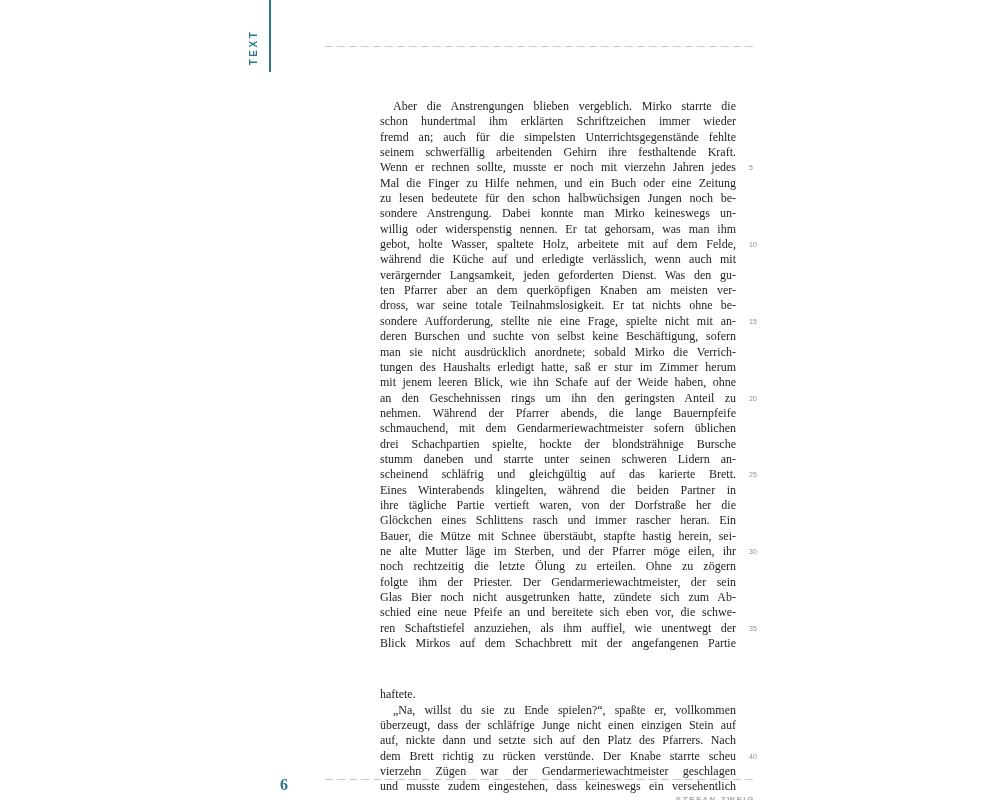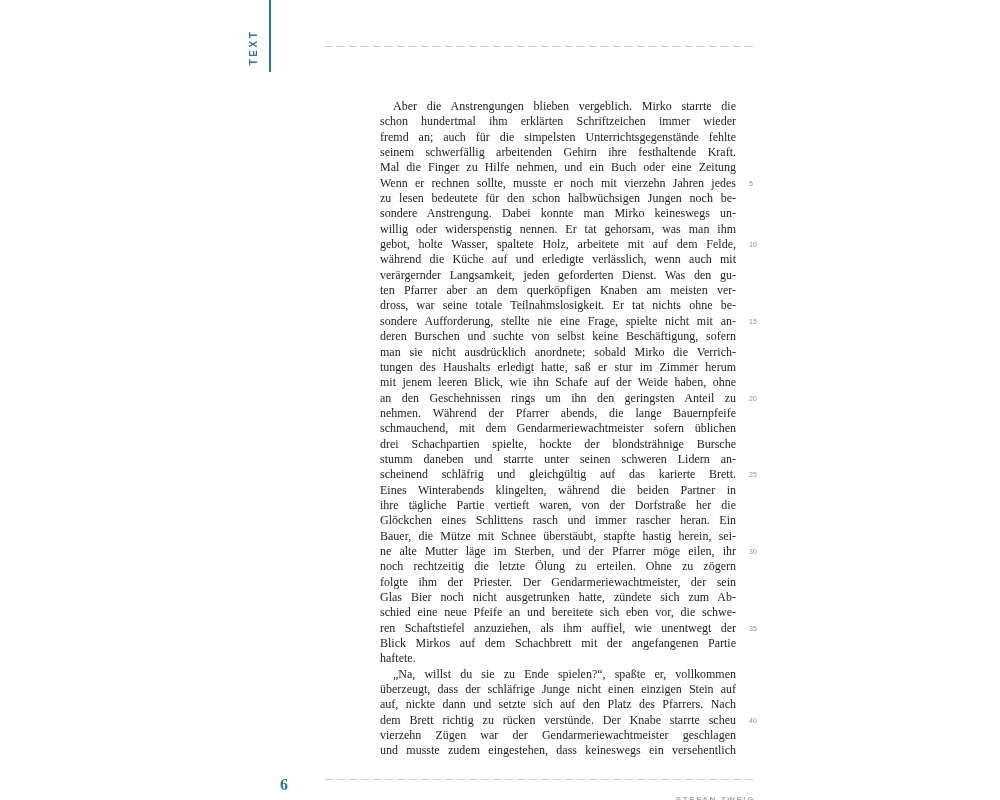--- a/index.html
+++ b/index.html
@@ -79,8 +79,8 @@
     <div class="line">schon hundertmal ihm erklärten Schriftzeichen immer wieder</div>
     <div class="line">fremd an; auch für die simpelsten Unterrichtsgegenstände fehlte</div>
     <div class="line">seinem schwerfällig arbeitenden Gehirn ihre festhaltende Kraft.</div>
+    <div class="line">Wenn er rechnen sollte, musste er noch mit vierzehn Jahren jedes<span class="lnum">5</span></div>
     <div class="line">Mal die Finger zu Hilfe nehmen, und ein Buch oder eine Zeitung</div>
-    <div class="line">Wenn er rechnen sollte, musste er noch mit vierzehn Jahren jedes<span class="lnum">5</span></div>
     <div class="line">zu lesen bedeutete für den schon halbwüchsigen Jungen noch be-</div>
     <div class="line">sondere Anstrengung. Dabei konnte man Mirko keineswegs un-</div>
     <div class="line">willig oder widerspenstig nennen. Er tat gehorsam, was man ihm</div>

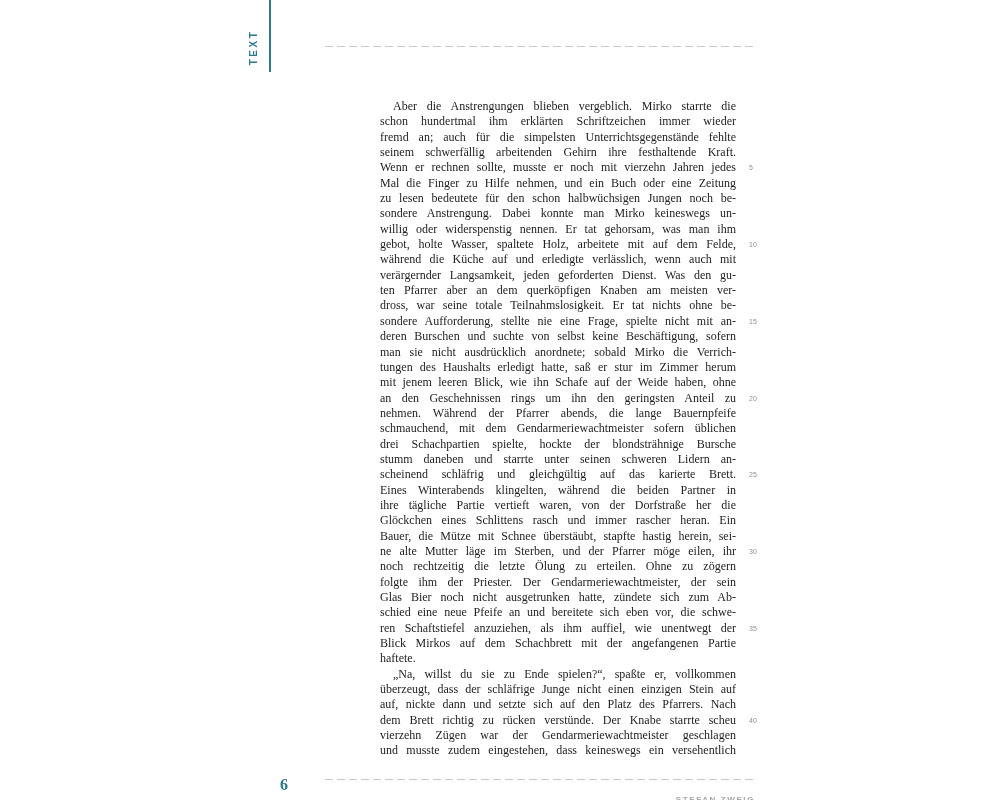--- a/index.html
+++ b/index.html
@@ -47,7 +47,7 @@
     white-space:nowrap;
   }
   .line.indent{text-indent:13px;}
-  .line.flush{text-align-last:left;}
+  .line.flush{text-align-last:left;margin-top:36px;}
   .lnum{
     position:absolute;left:calc(100% + 13px);top:4px;
     font-family:"Liberation Sans","DejaVu Sans",sans-serif;

